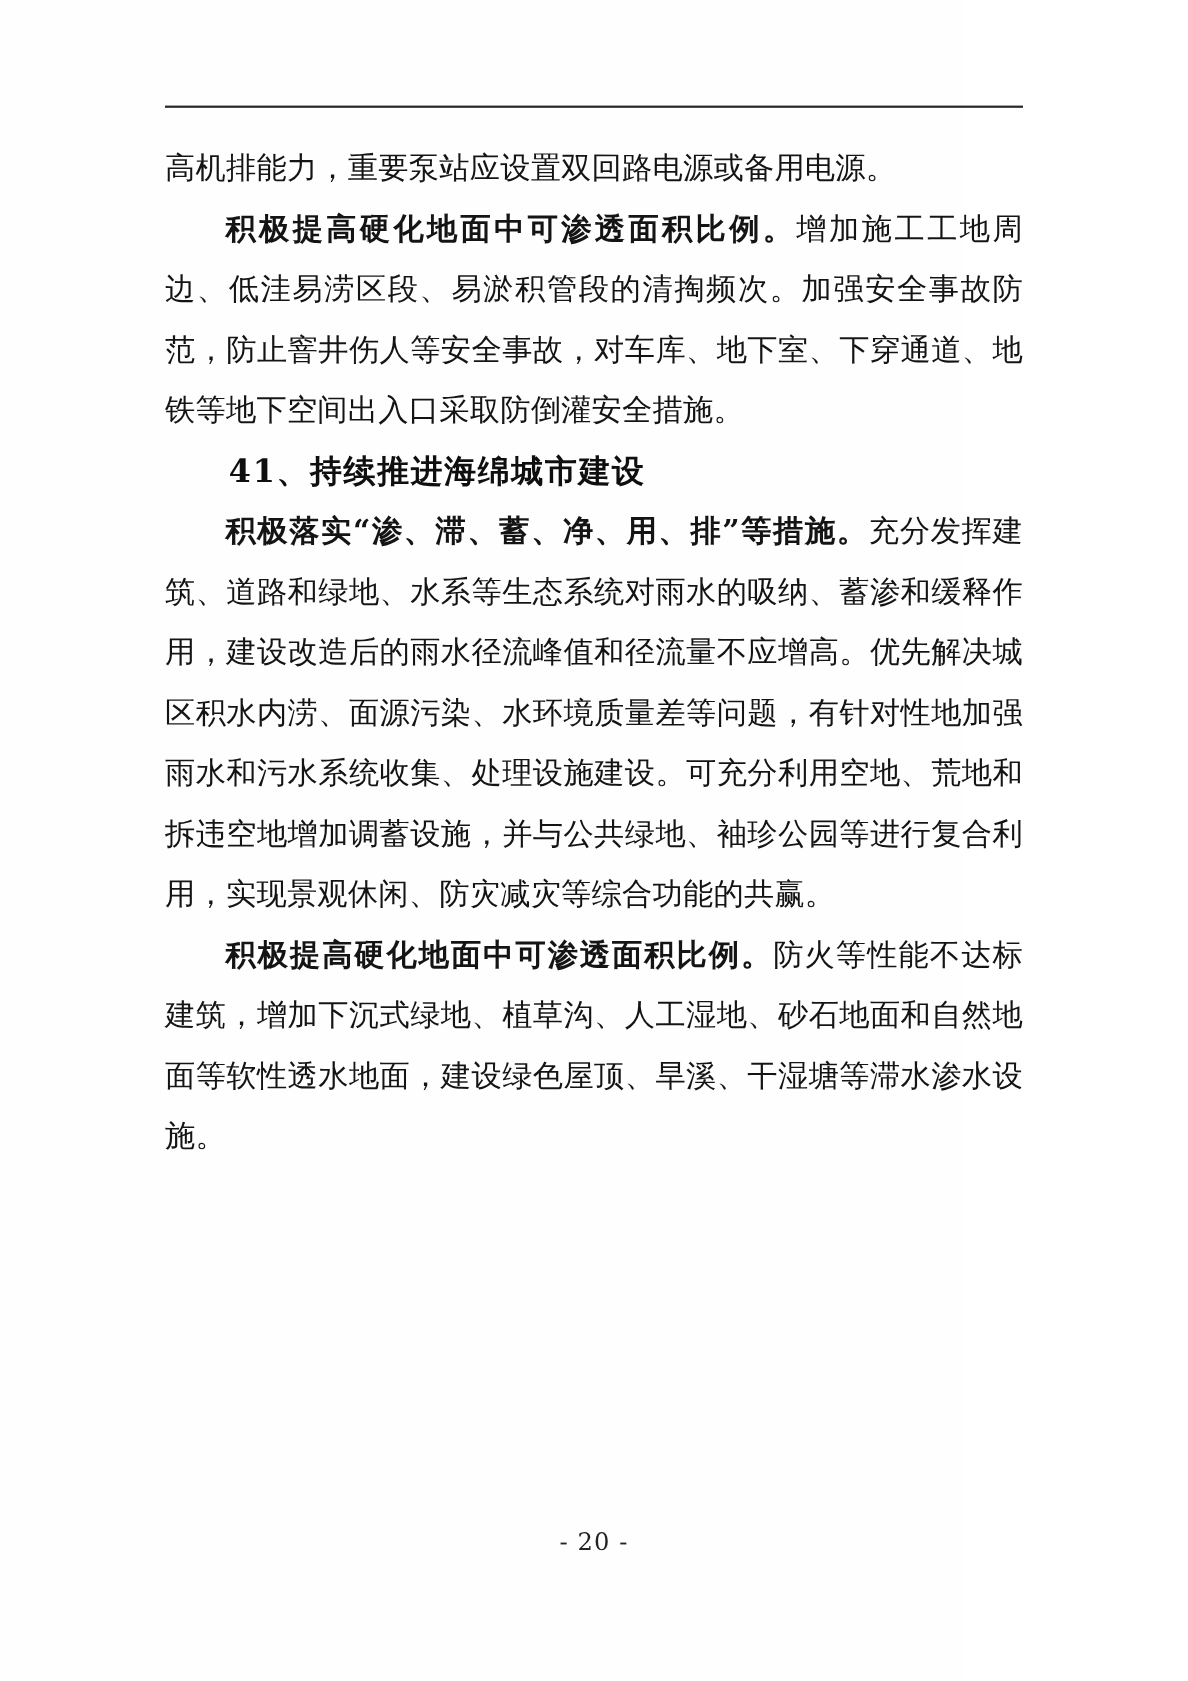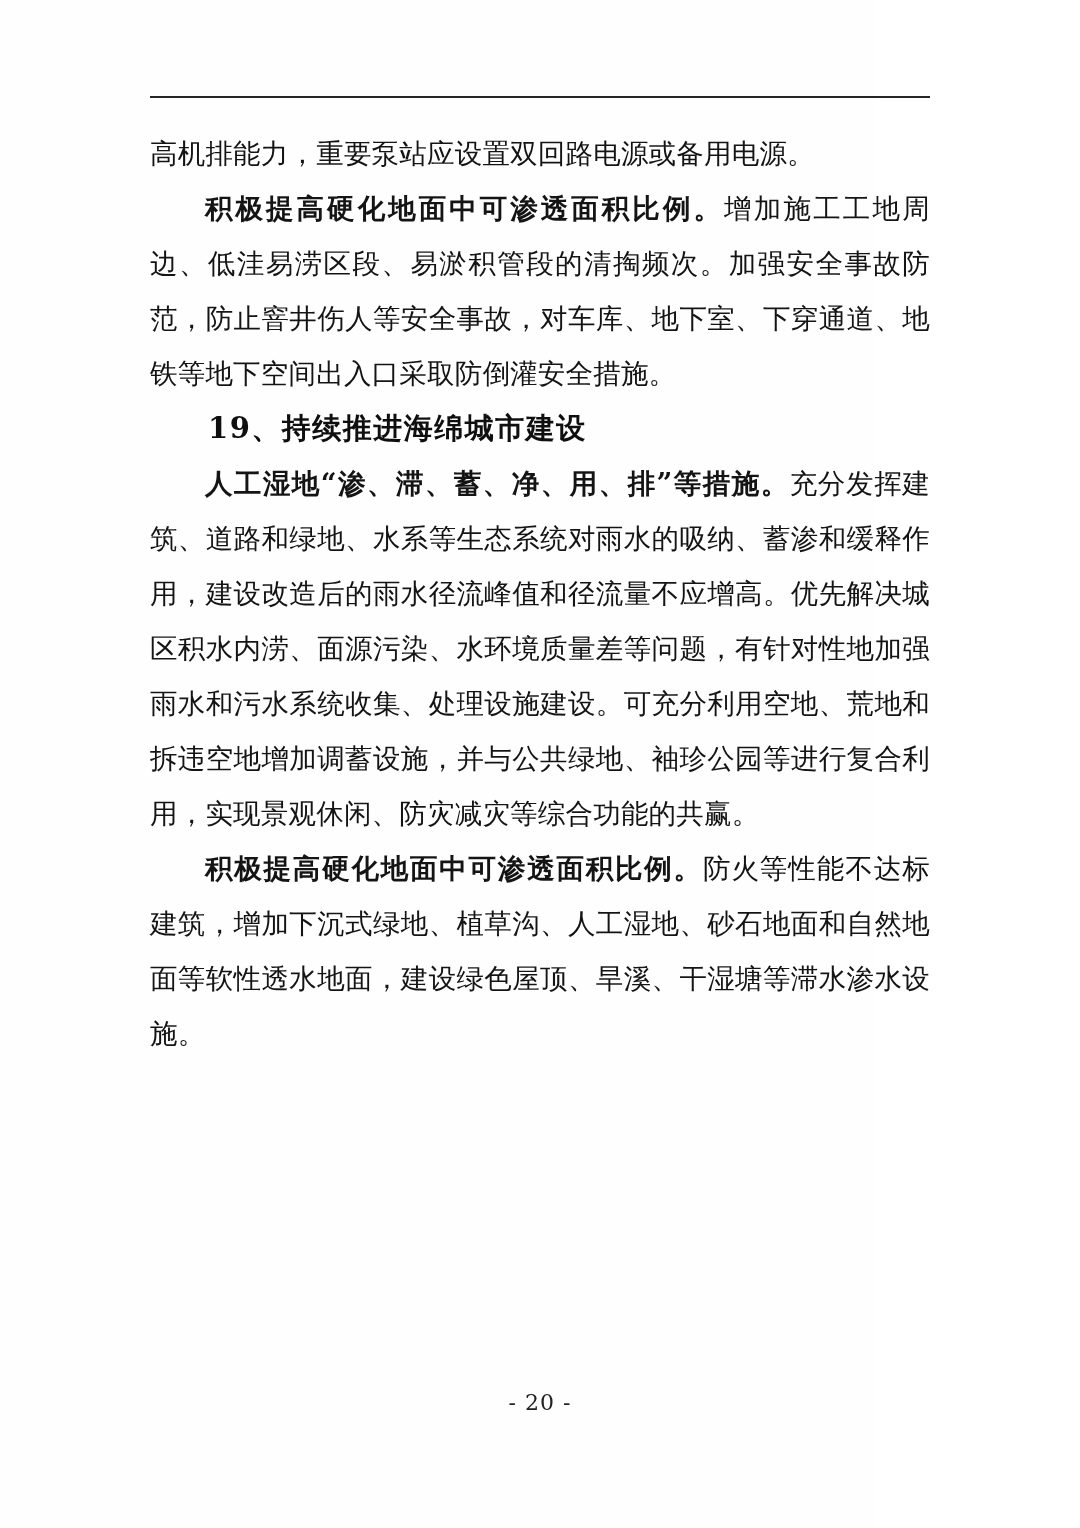--- a/index.html
+++ b/index.html
@@ -99,7 +99,7 @@
         <span class="lead">积极提高硬化地面中可渗透面积比例。</span><span>增加施工工地周边、低洼易涝区段、易淤积管段的清掏频次。加强安全事故防范，防止窨井伤人等安全事故，对车库、地下室、下穿通道、地铁等地下空间出入口采取防倒灌安全措施。</span>
       </p>
 
-      <h2 class="section">19、持续推进海绵城市建设</h2>
+      <h2 class="section">41、持续推进海绵城市建设</h2>
 
       <p class="indent">
         <span class="lead">人工湿地“渗、滞、蓄、净、用、排”等措施。</span><span>充分发挥建筑、道路和绿地、水系等生态系统对雨水的吸纳、蓄渗和缓释作用，建设改造后的雨水径流峰值和径流量不应增高。优先解决城区积水内涝、面源污染、水环境质量差等问题，有针对性地加强雨水和污水系统收集、处理设施建设。可充分利用空地、荒地和拆违空地增加调蓄设施，并与公共绿地、袖珍公园等进行复合利用，实现景观休闲、防灾减灾等综合功能的共赢。</span>

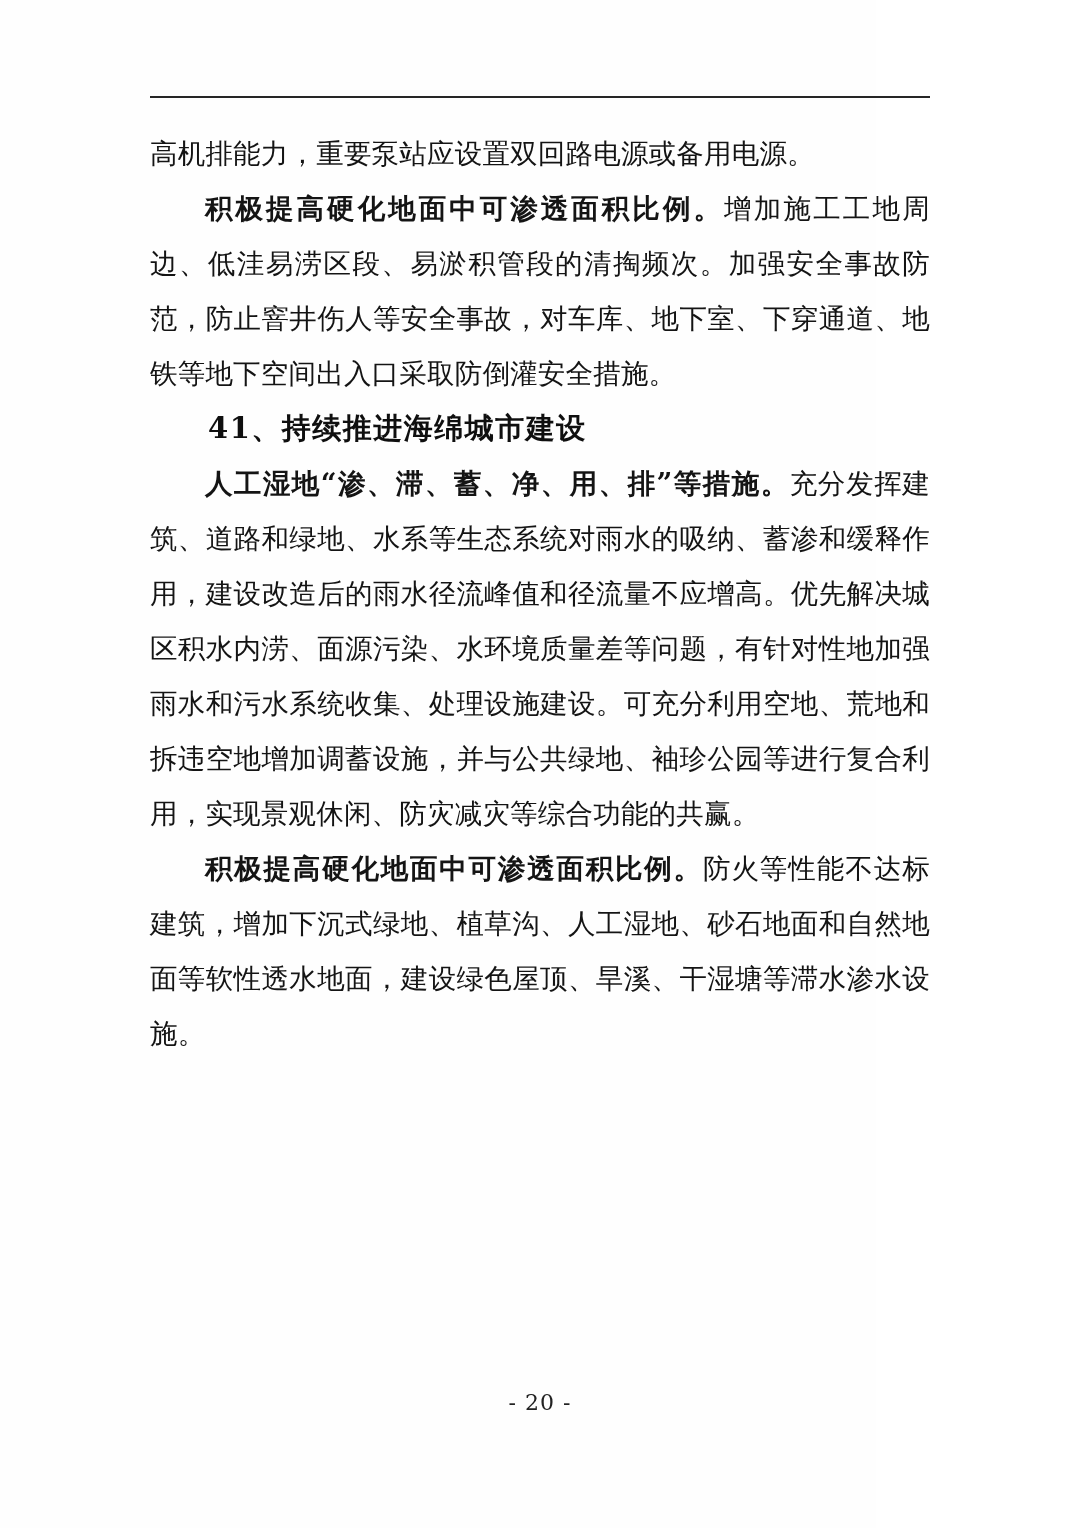--- a/index.html
+++ b/index.html
@@ -102,7 +102,7 @@
       <h2 class="section">41、持续推进海绵城市建设</h2>
 
       <p class="indent">
-        <span class="lead">人工湿地“渗、滞、蓄、净、用、排”等措施。</span><span>充分发挥建筑、道路和绿地、水系等生态系统对雨水的吸纳、蓄渗和缓释作用，建设改造后的雨水径流峰值和径流量不应增高。优先解决城区积水内涝、面源污染、水环境质量差等问题，有针对性地加强雨水和污水系统收集、处理设施建设。可充分利用空地、荒地和拆违空地增加调蓄设施，并与公共绿地、袖珍公园等进行复合利用，实现景观休闲、防灾减灾等综合功能的共赢。</span>
+        <span class="lead">积极落实“渗、滞、蓄、净、用、排”等措施。</span><span>充分发挥建筑、道路和绿地、水系等生态系统对雨水的吸纳、蓄渗和缓释作用，建设改造后的雨水径流峰值和径流量不应增高。优先解决城区积水内涝、面源污染、水环境质量差等问题，有针对性地加强雨水和污水系统收集、处理设施建设。可充分利用空地、荒地和拆违空地增加调蓄设施，并与公共绿地、袖珍公园等进行复合利用，实现景观休闲、防灾减灾等综合功能的共赢。</span>
       </p>
 
       <p class="indent">

